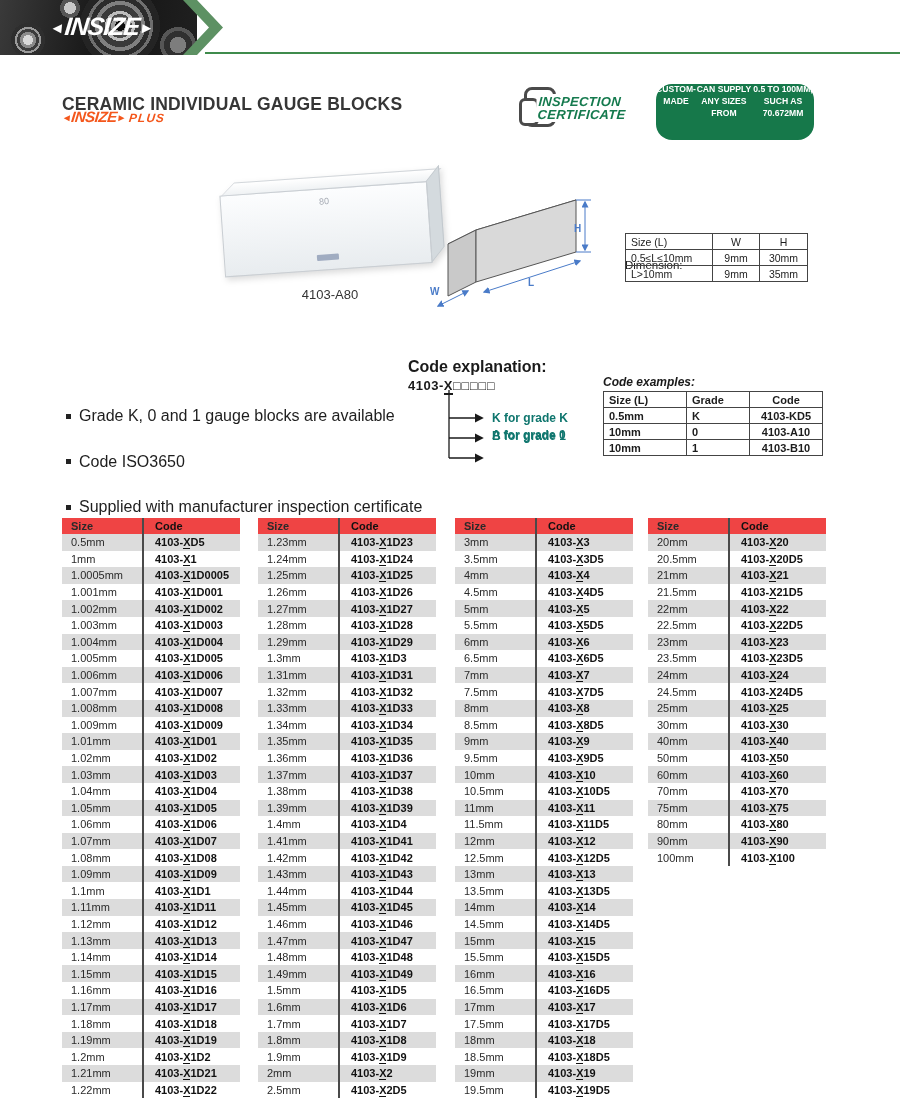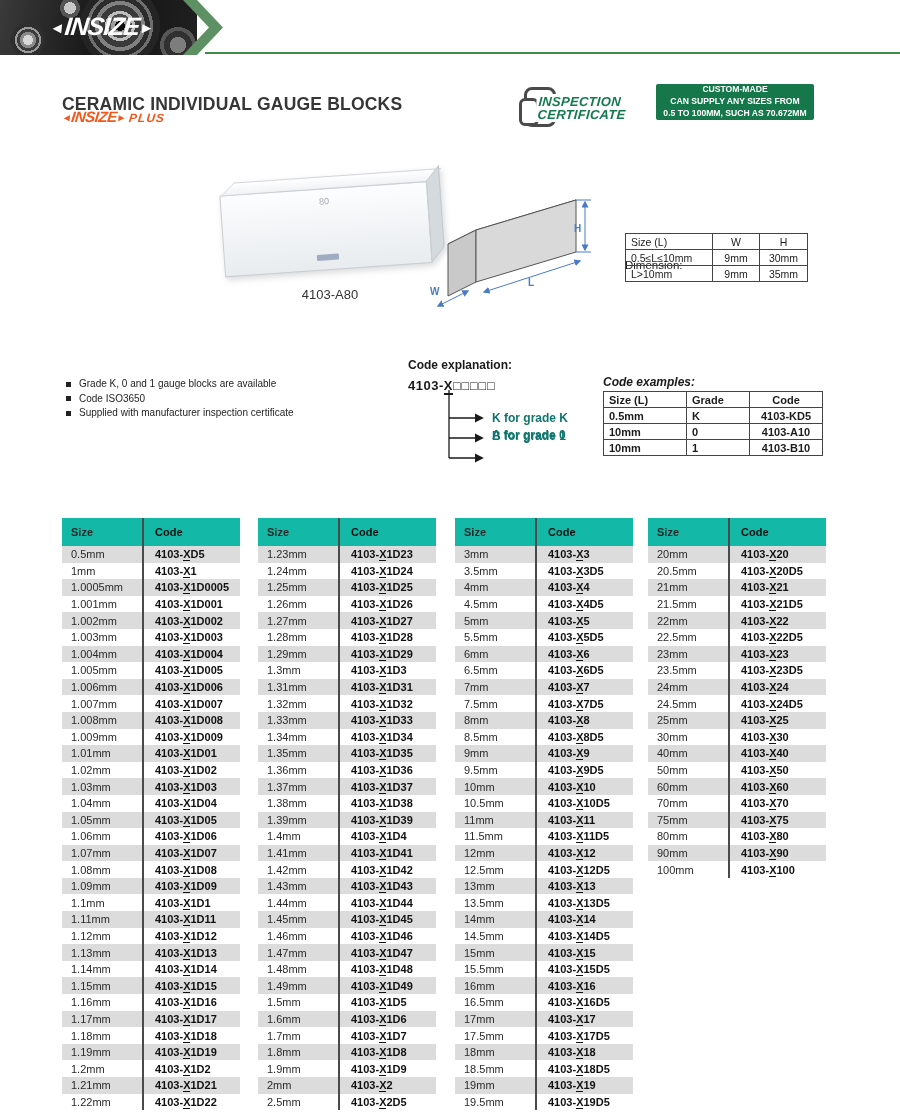--- a/index.html
+++ b/index.html
@@ -32,8 +32,8 @@
   .insp-icon2{position:absolute;left:519px;top:98px;width:14px;height:22px;border:3px solid #4a4a4a;border-radius:6px;background:#fff;}
   .insp-text{position:absolute;left:536px;top:94px;color:#157a4e;font-style:italic;font-weight:900;
     font-size:13px;line-height:13px;letter-spacing:.3px;background:#fff;padding:1px 2px;transform:skewX(-4deg);}
-  .custom-badge{position:absolute;left:656px;top:84px;width:158px;height:36px;background:#16784a;border-radius:2px;
-    color:#fff;font-weight:bold;font-size:8.6px;line-height:11.8px;text-align:center;display:flex;flex-direction:column;justify-content:center;}
+  .custom-badge{position:absolute;left:656px;top:84px;width:158px;height:56px;background:#16784a;border-radius:16px;
+    color:#fff;font-weight:bold;font-size:8.6px;line-height:11.8px;text-align:center;display:flex;flex-direction:row;justify-content:center;}
 
   
   .gb-wrap{position:absolute;left:200px;top:170px;width:260px;height:118px;filter:drop-shadow(2px 3px 3px rgba(0,0,0,.14));}

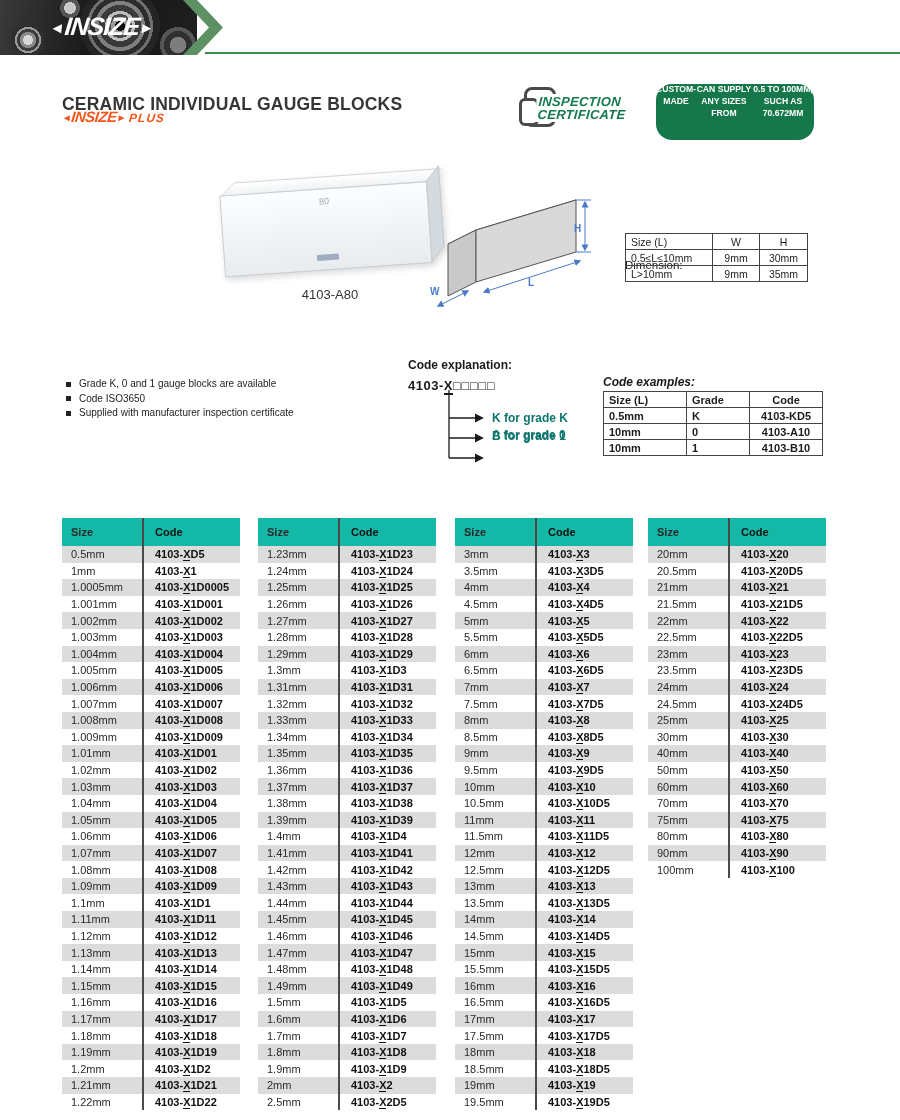--- a/index.html
+++ b/index.html
@@ -65,7 +65,7 @@
   .features li::before{content:"";position:absolute;left:1px;top:4.5px;width:5px;height:5px;background:#222;}
 
   
-  .codeexp-label{position:absolute;left:408px;top:358px;font-size:12px;font-weight:bold;color:#1a1a1a;}
+  .codeexp-label{position:absolute;left:408px;top:358px;font-size:16px;font-weight:bold;color:#1a1a1a;}
   .codeexp-pattern{position:absolute;left:408px;top:378px;font-size:13px;font-weight:bold;color:#1a1a1a;letter-spacing:.5px;}
   .codeexp-pattern .ux{border-bottom:2px solid #1a1a1a;padding-bottom:0;}
   .codeexp-pattern .boxes{font-size:12.5px;letter-spacing:1px;}

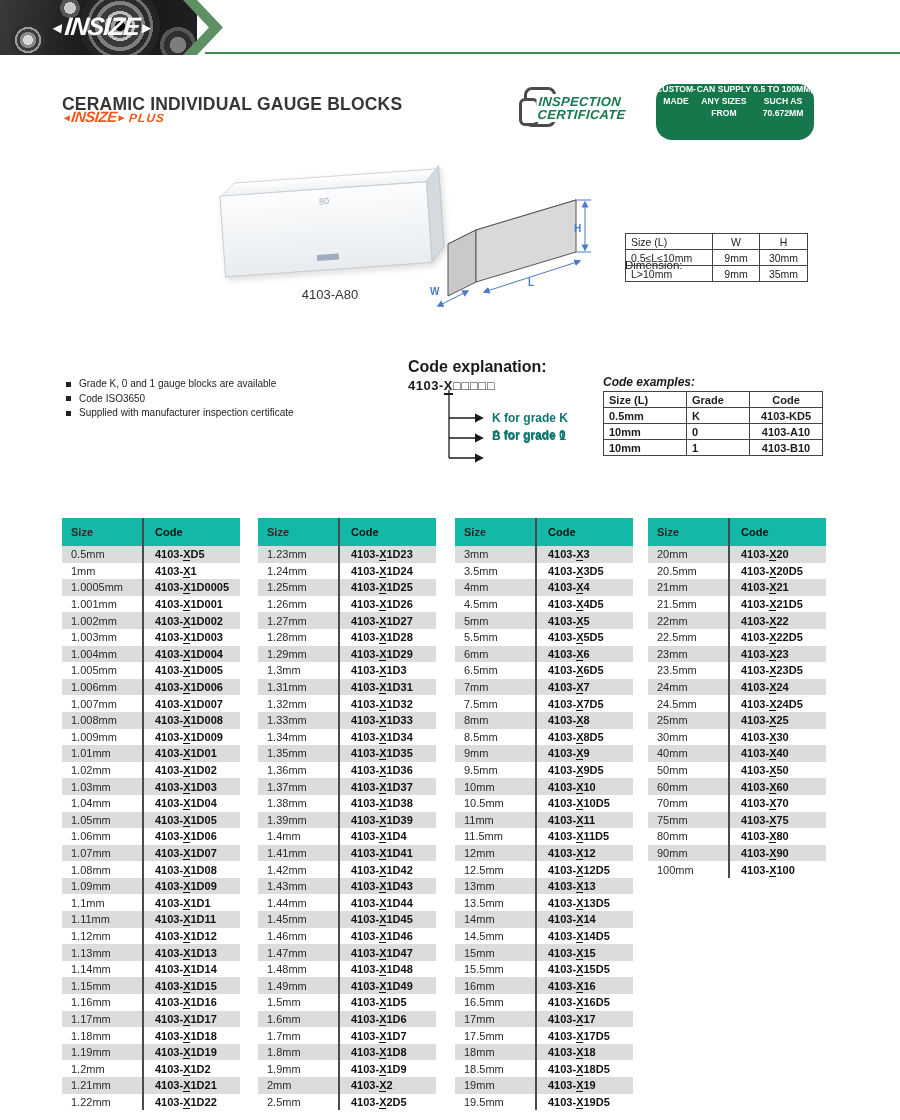--- a/index.html
+++ b/index.html
@@ -60,8 +60,8 @@
 
   
   .features{position:absolute;left:65px;top:377px;list-style:none;margin:0;padding:0;}
-  .features li{position:relative;padding-left:14px;font-size:10px;line-height:13.5px;margin-bottom:1px;
-    white-space:pre-line;color:#1e1e1e;}
+  .features li{position:relative;padding-left:14px;font-size:16px;line-height:13.5px;margin-bottom:1px;
+    white-space:pre-line;color:#1e1e1e;margin-top:32px;}
   .features li::before{content:"";position:absolute;left:1px;top:4.5px;width:5px;height:5px;background:#222;}
 
   

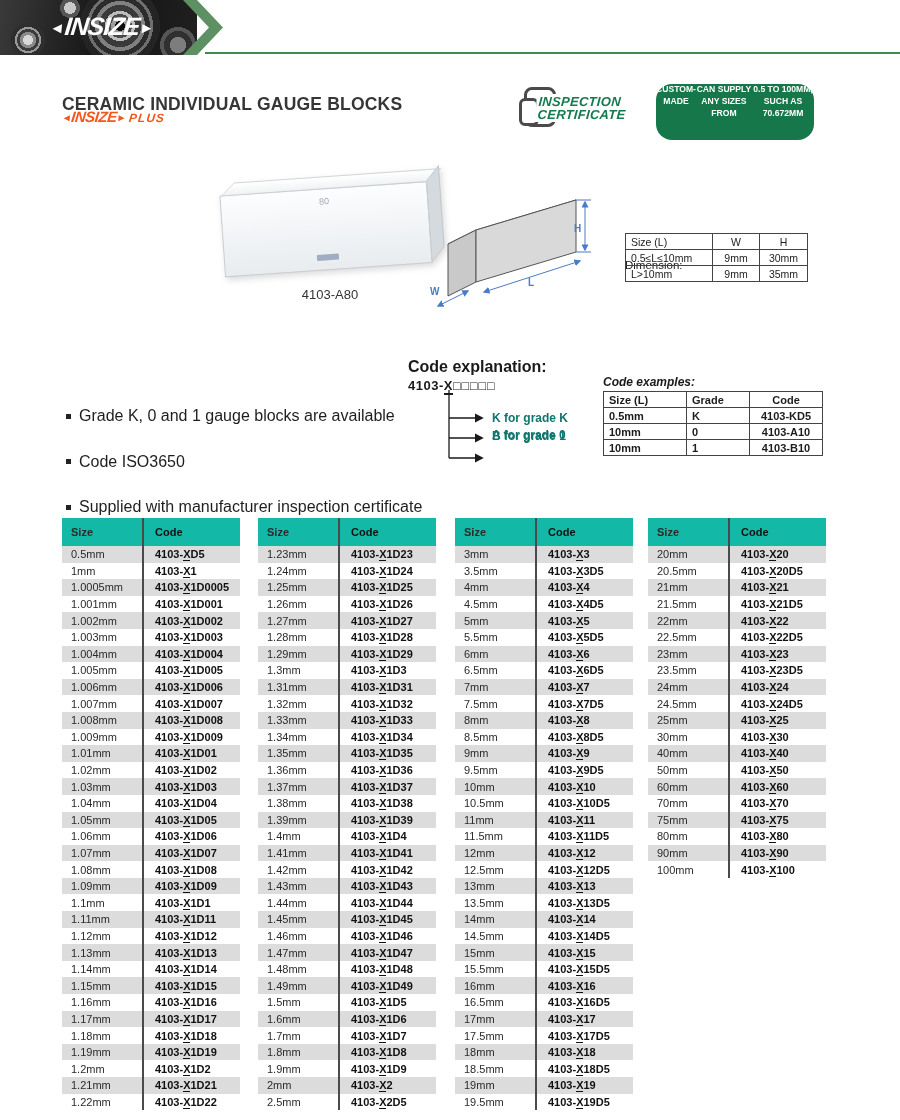--- a/index.html
+++ b/index.html
@@ -85,7 +85,7 @@
   .stable{position:absolute;top:518px;width:178px;}
   .t1{left:62px;} .t2{left:258px;} .t3{left:455px;} .t4{left:648px;}
   .stable::after{content:"";position:absolute;left:80px;top:0;bottom:0;width:1.5px;background:#4a4a4a;}
-  .sheader{display:flex;height:28px;align-items:center;background:#14b8a6;color:#fff;font-weight:bold;font-size:11.5px;}
+  .sheader{display:flex;height:16px;align-items:center;background:#ef4444;color:#fff;font-weight:bold;font-size:11.5px;}
   .srow{display:flex;height:16.6px;align-items:center;}
   .srow.alt{background:#dcdcdc;}
   .cell{box-sizing:border-box;}

